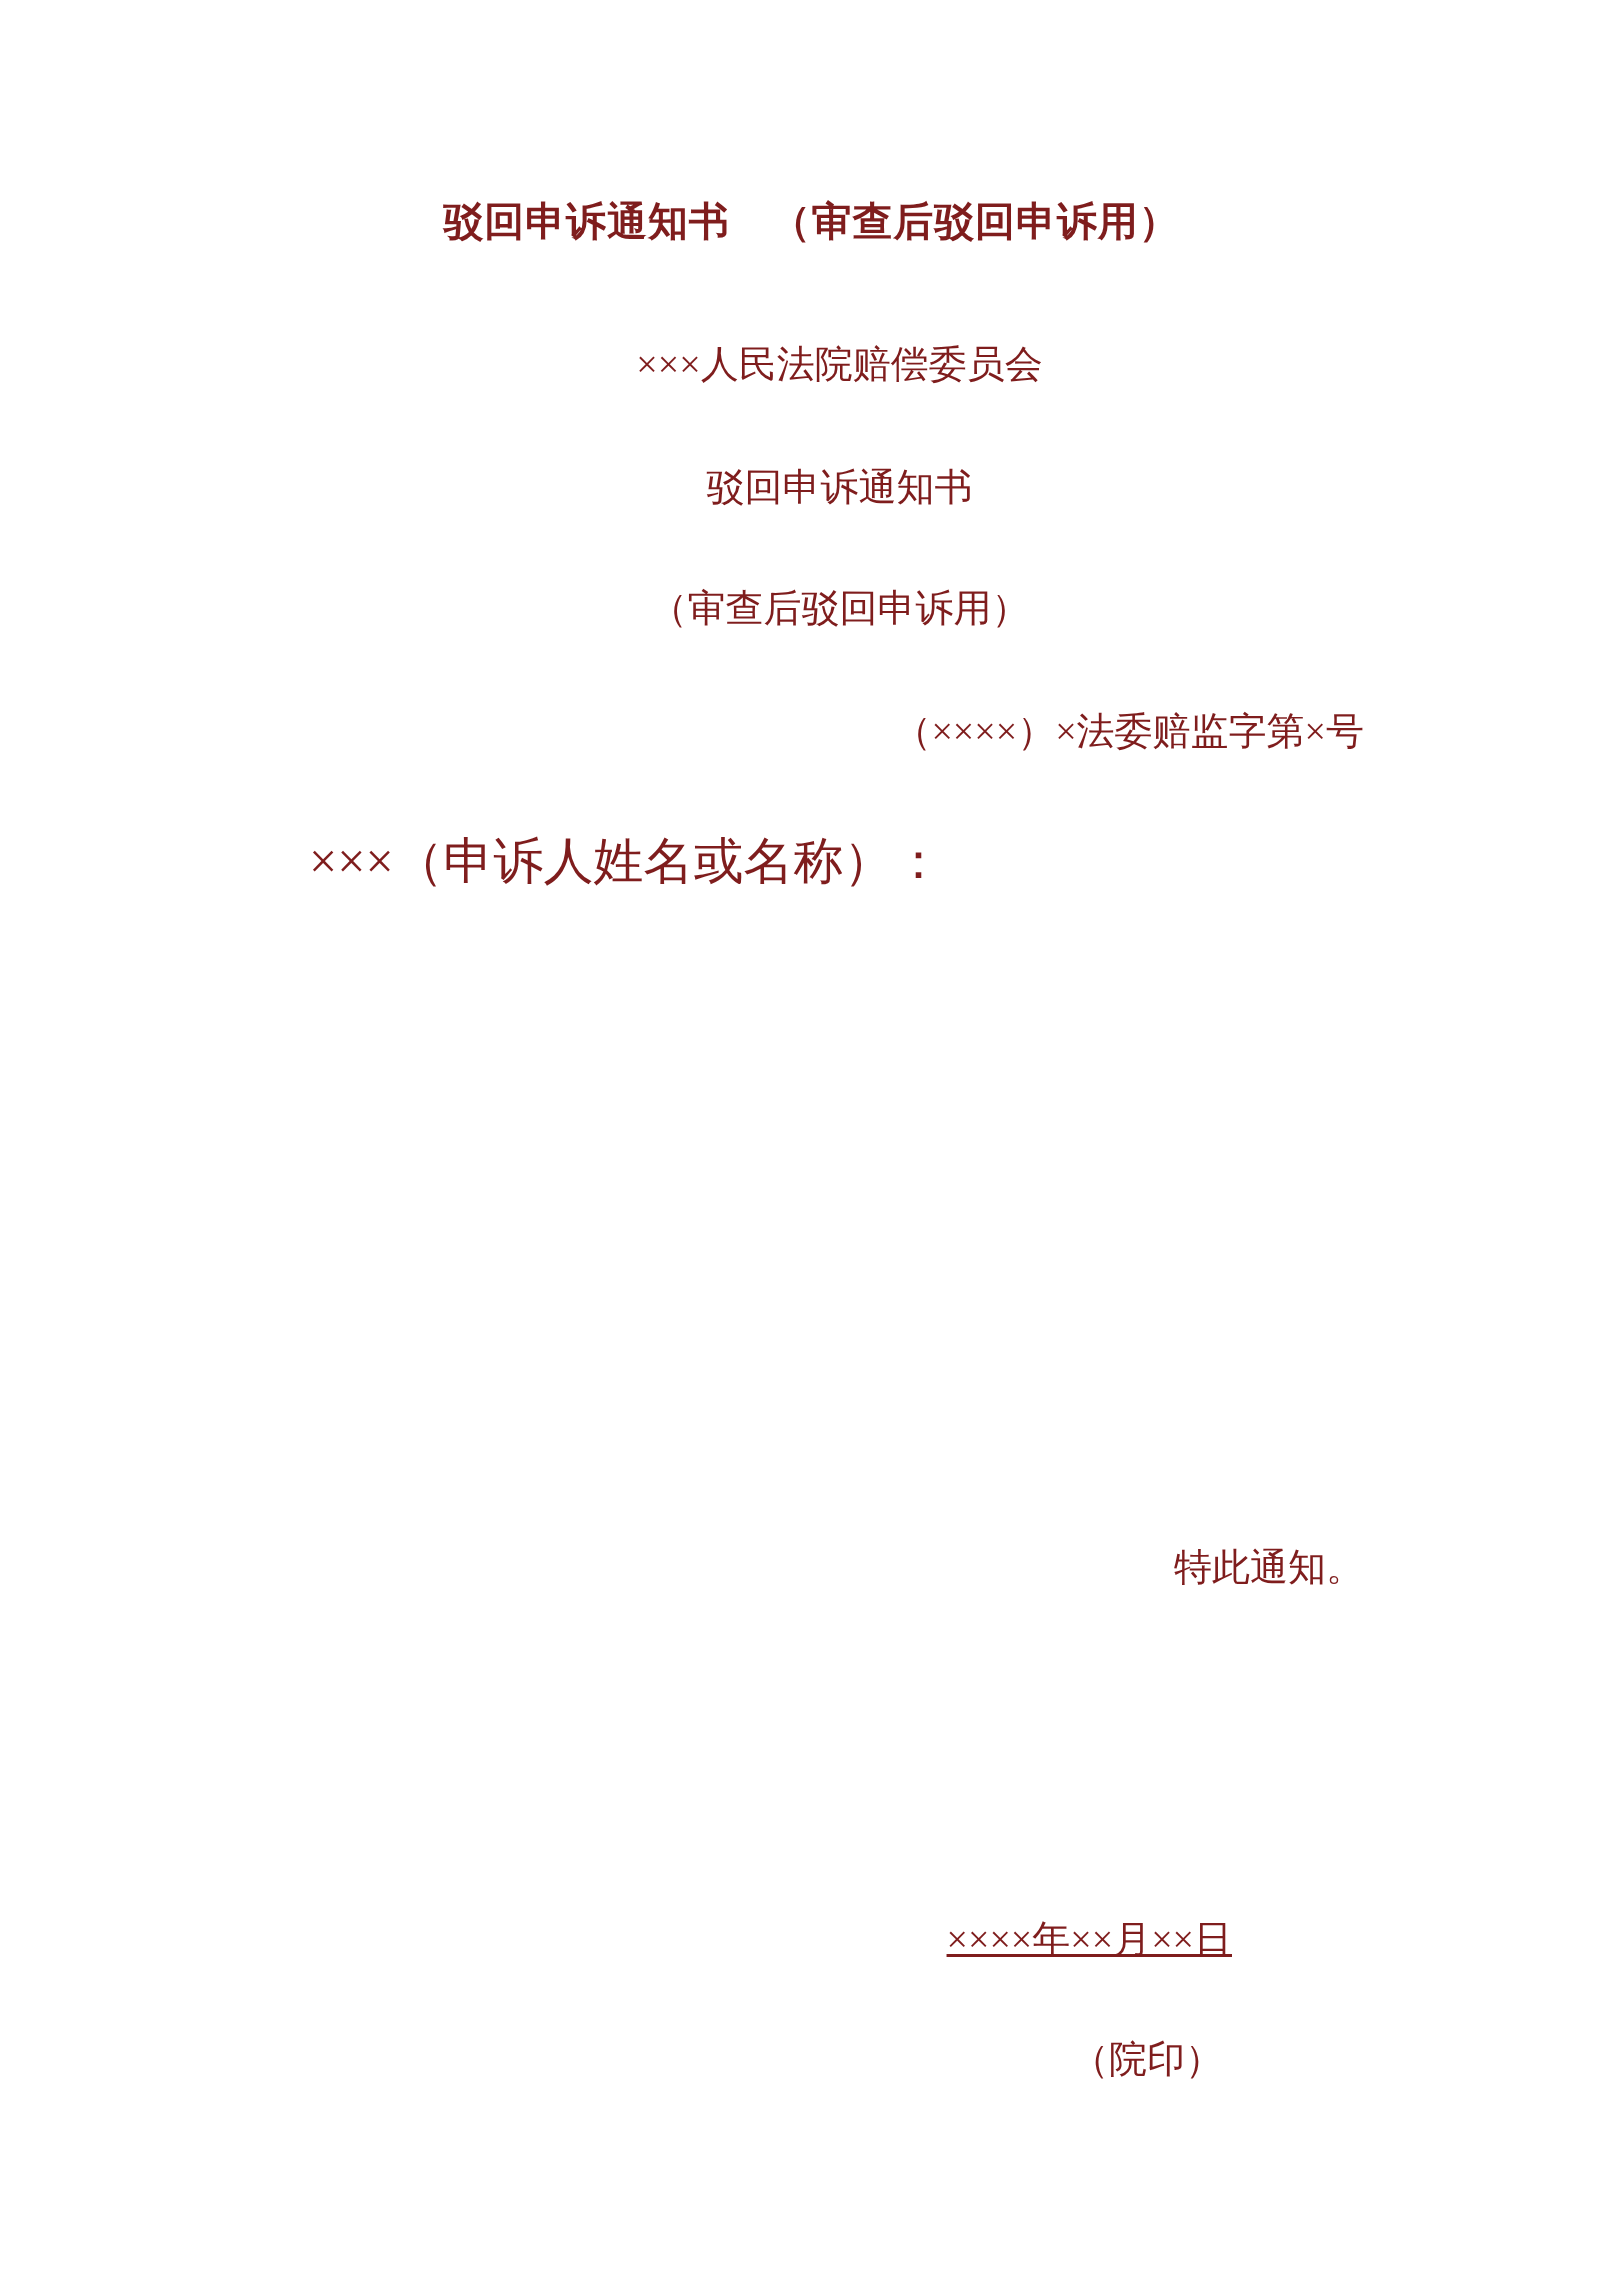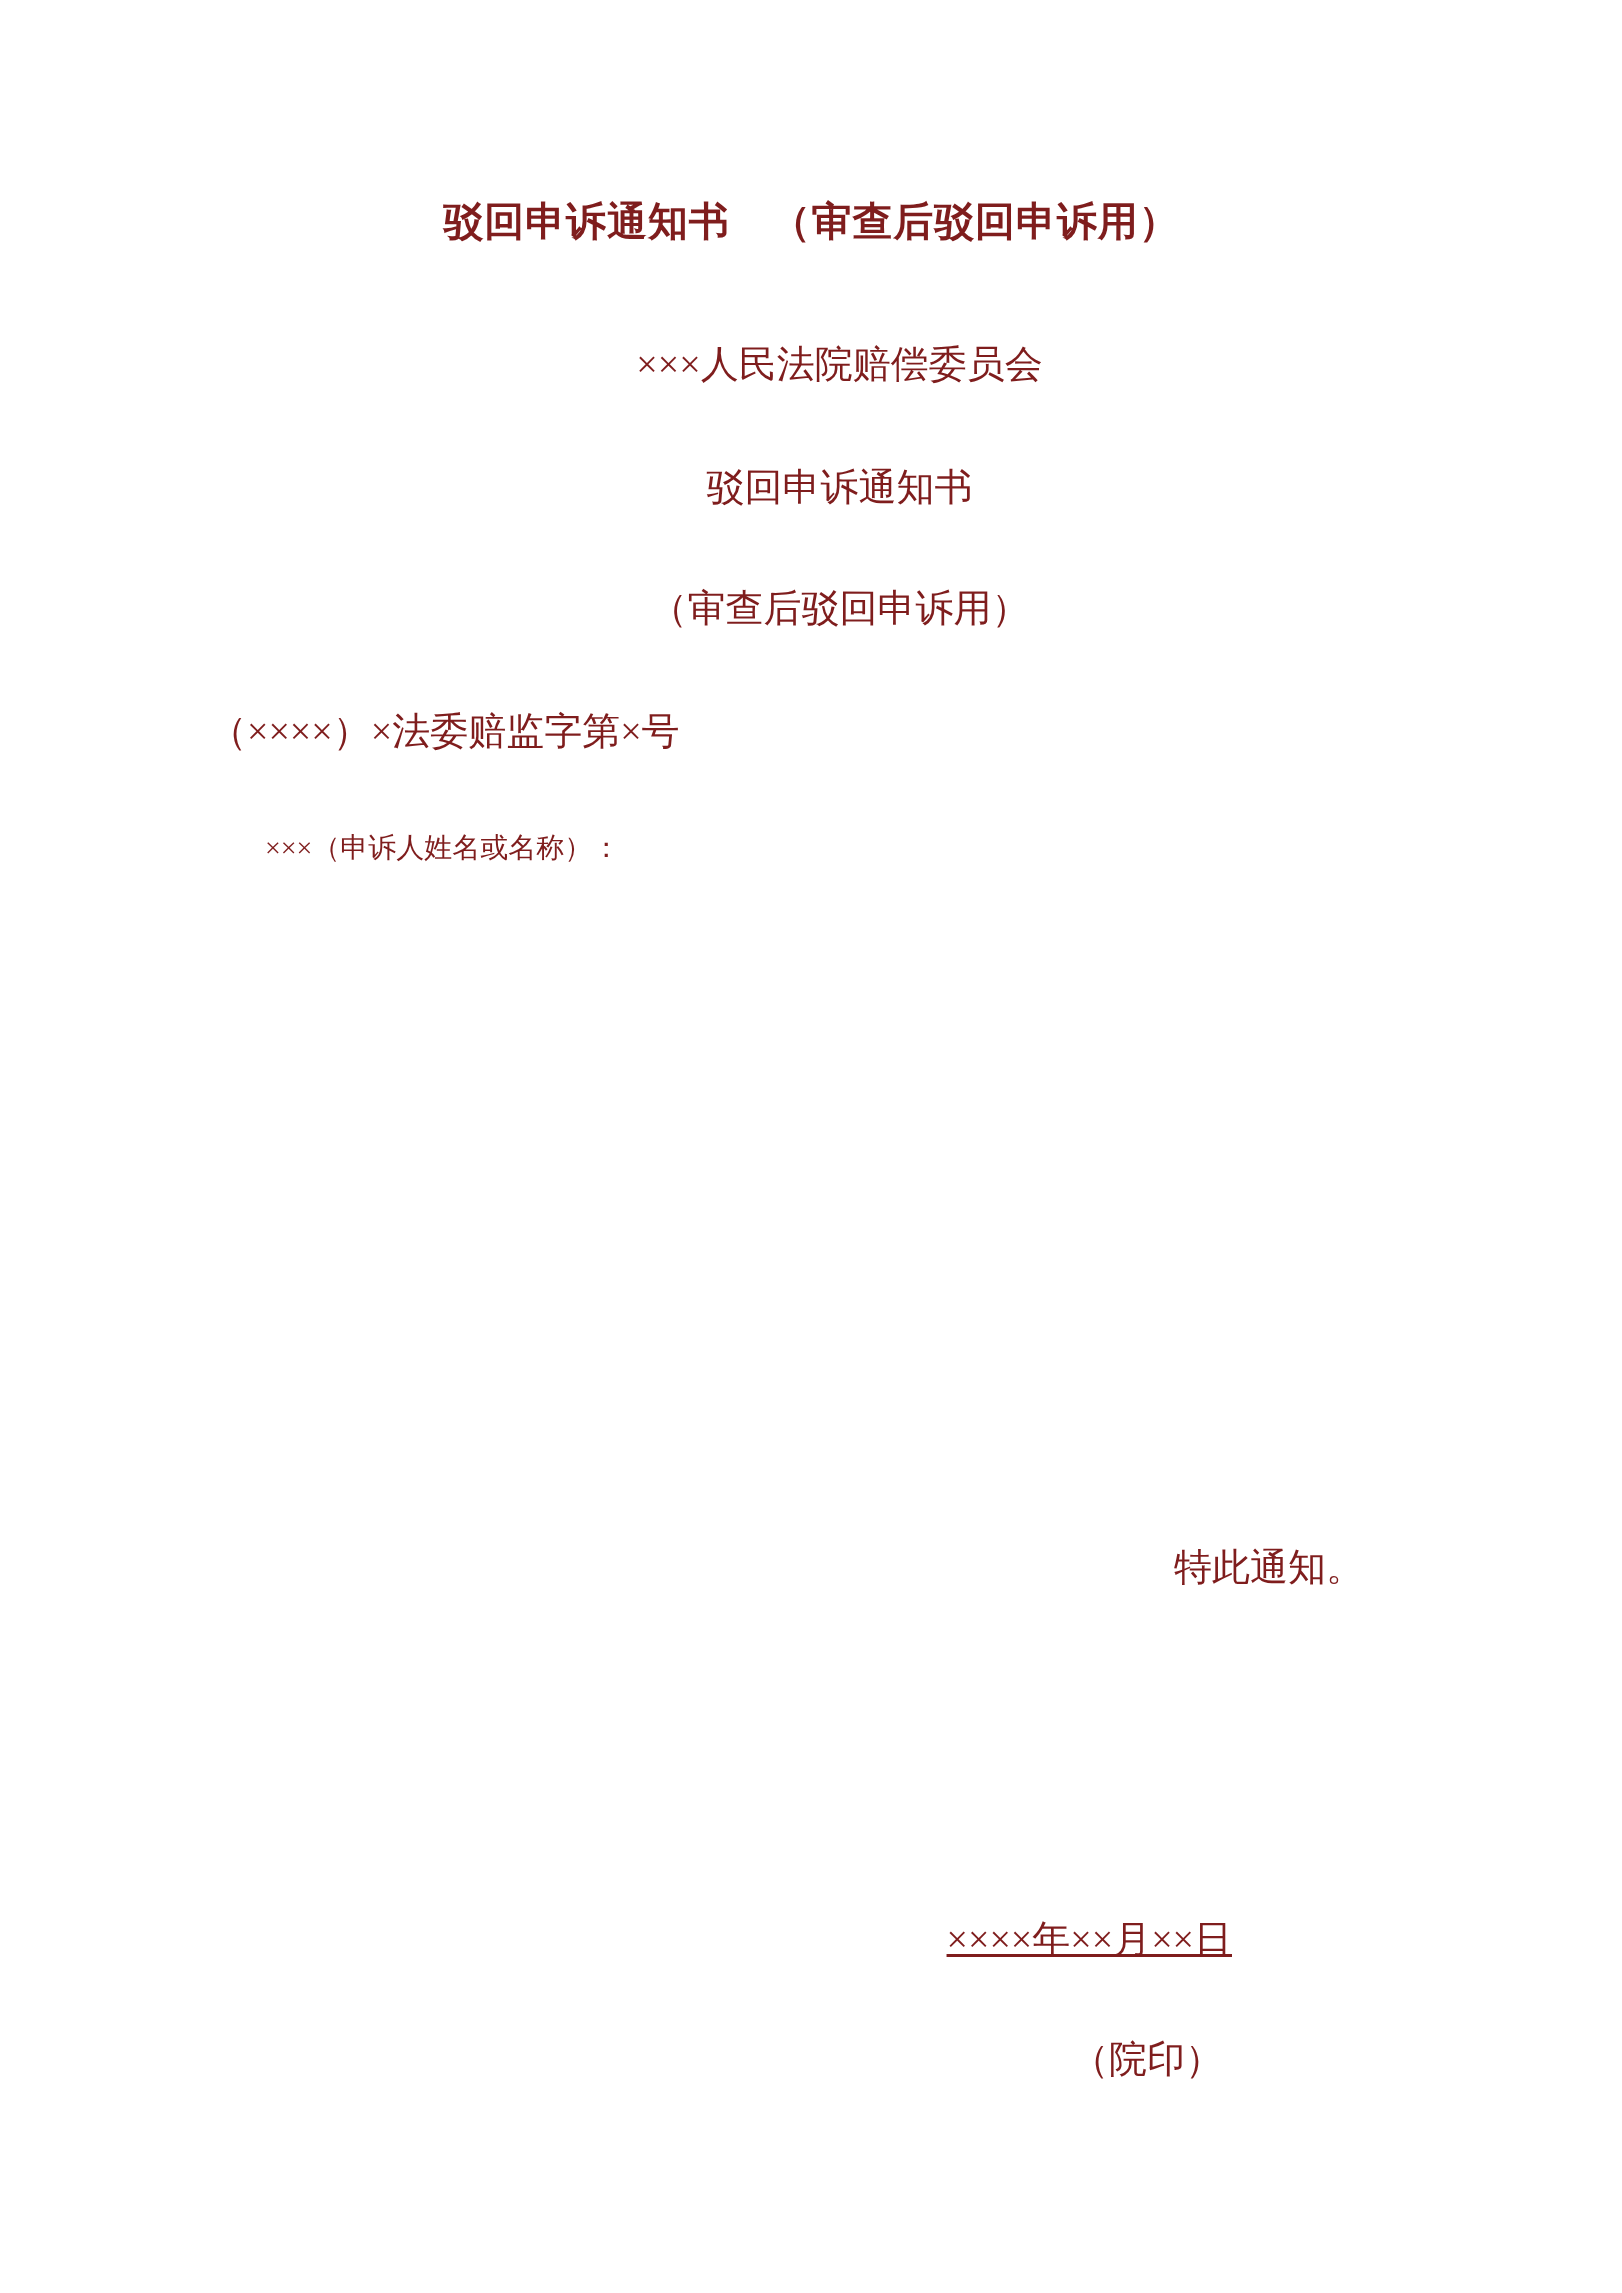--- a/index.html
+++ b/index.html
@@ -46,6 +46,7 @@
     top: 709px;
     left: 209px;
     width: 1155px;
+    text-align: right;
     font-size: 38px;
     line-height: 1.2;
   }

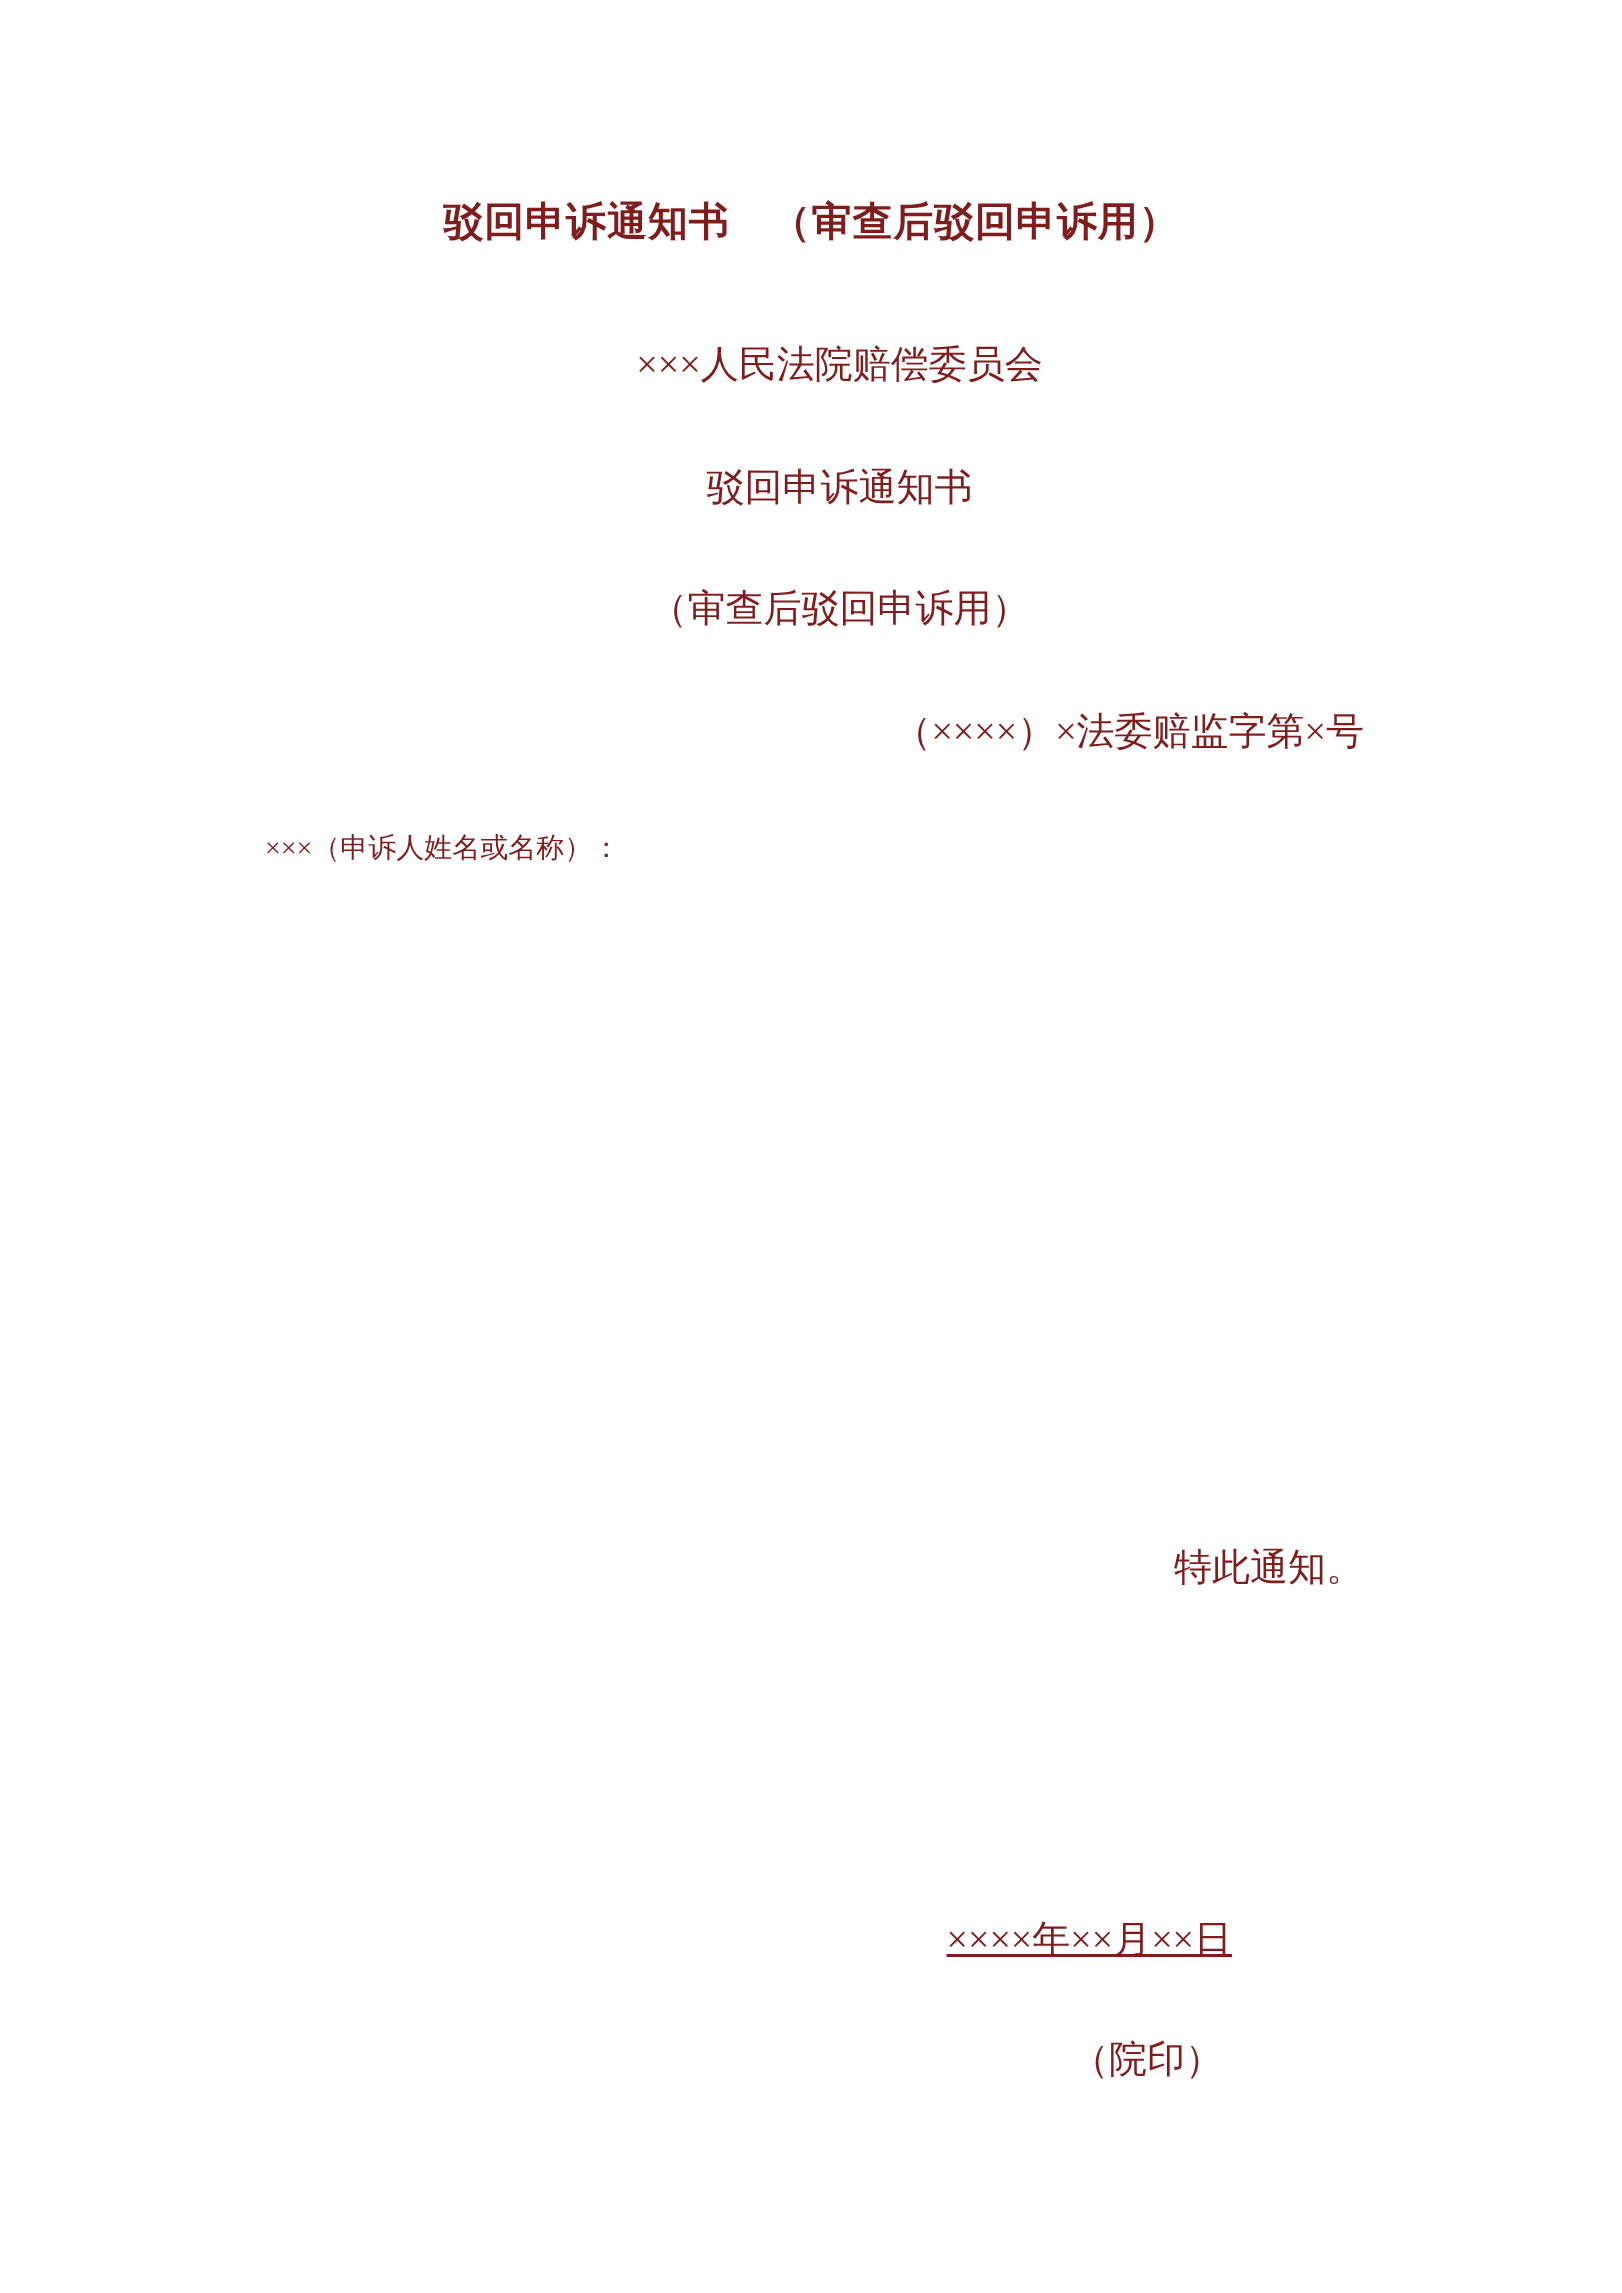--- a/index.html
+++ b/index.html
@@ -54,7 +54,7 @@
     top: 831px;
     left: 209px;
     width: 1155px;
-    font-size: 28px;
+    font-size: 50px;
     text-indent: 2em;
     line-height: 1.2;
   }

